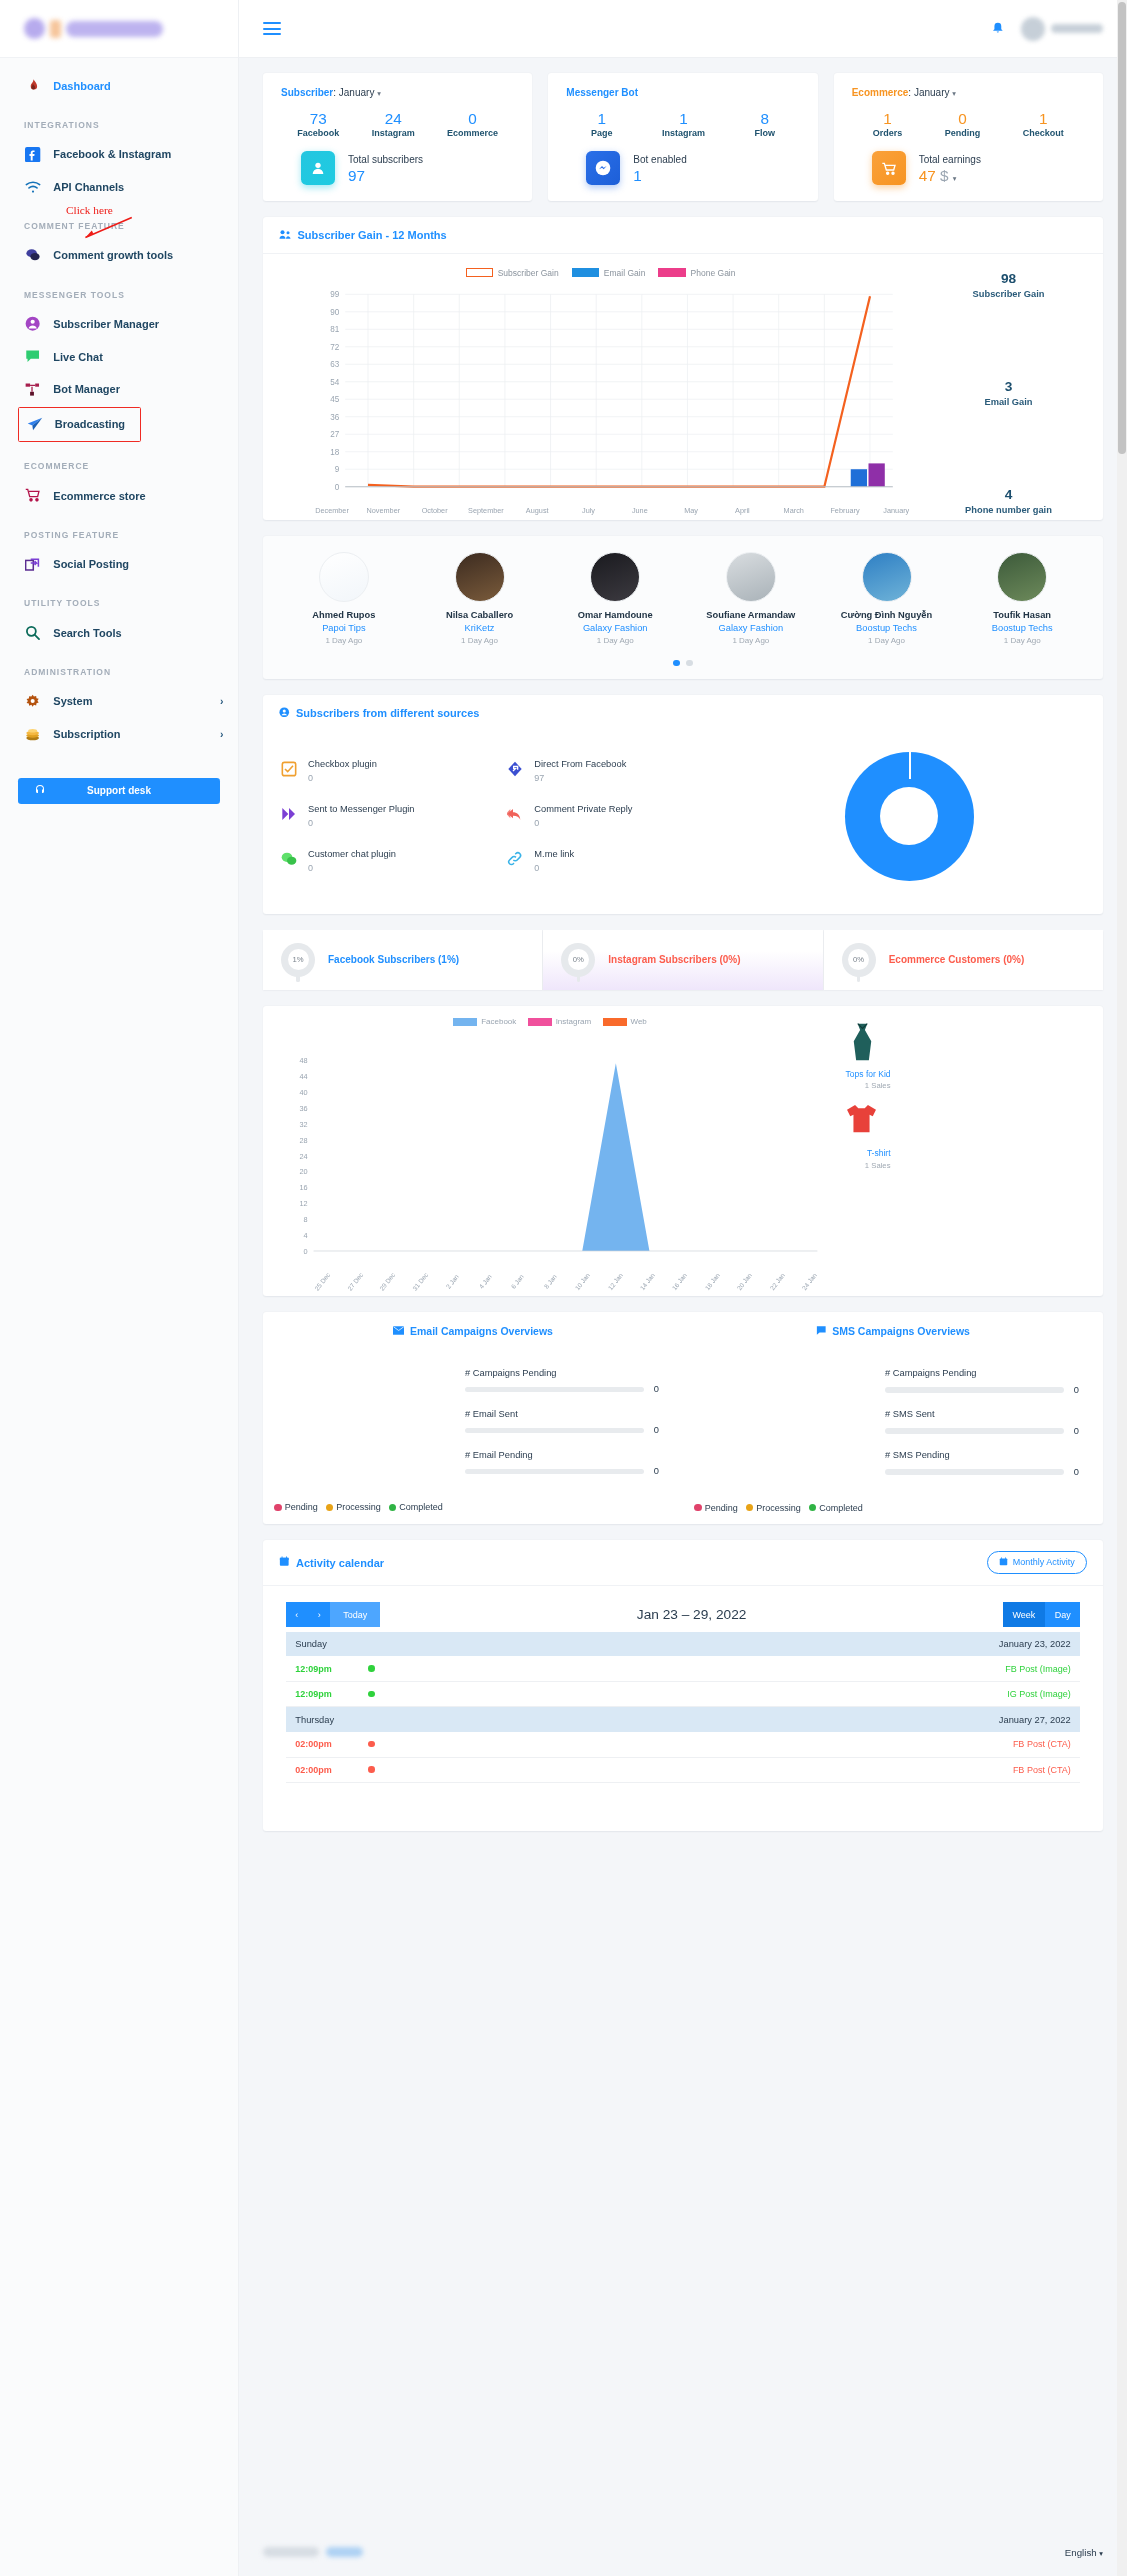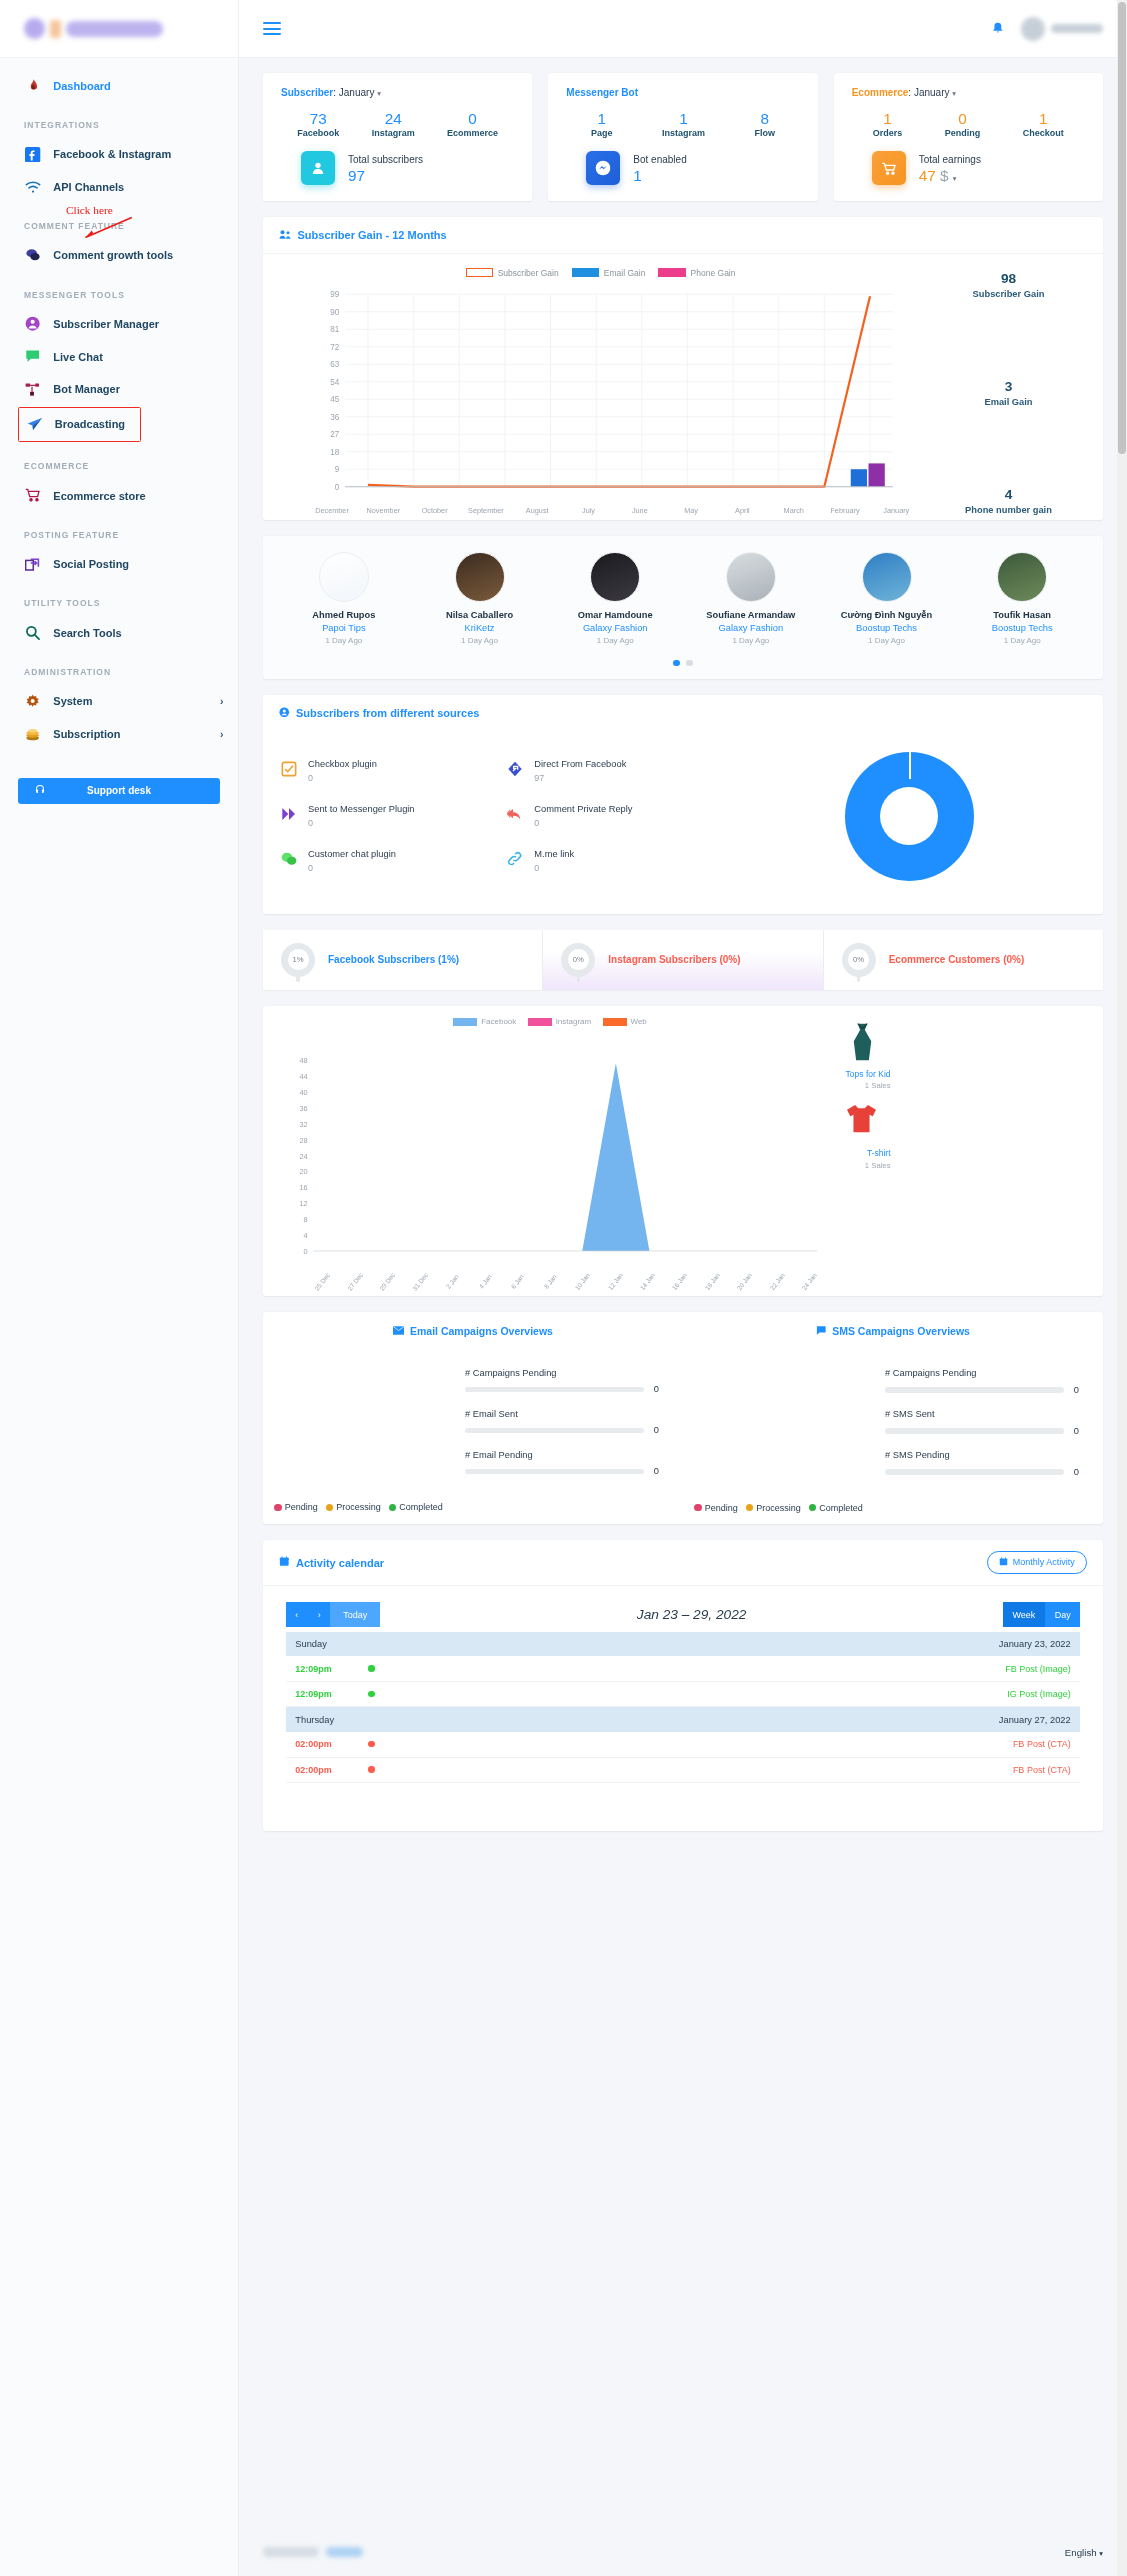--- a/index.html
+++ b/index.html
@@ -212,7 +212,7 @@
   .cal-btn { background: #1f8fff; color: #fff; font-size: 9px; padding: 7.3px 9.7px; cursor: pointer; border: none; }
   .cal-btn.light { background: #4da6ff; padding: 7.3px 13px; }
   .cal-btn.dark { background: #0f7ae5; }
-  .cal-range { font-size: 13.7px; color: #2b3d4f; font-style: italic; }
+  .cal-range { font-size: 13.7px; color: #2b3d4f; }
   .cal-table { width: 100%; border-collapse: collapse; margin-top: 4.8px; }
   .cal-daterow td { background: #d9e8f5; font-size: 9.3px; color: #2b3d4f; padding: 7.3px 9.7px; }
   .cal-evrow td { font-size: 9px; padding: 7.3px 9.7px; border-bottom: 0.8px solid #eef0f3; }

